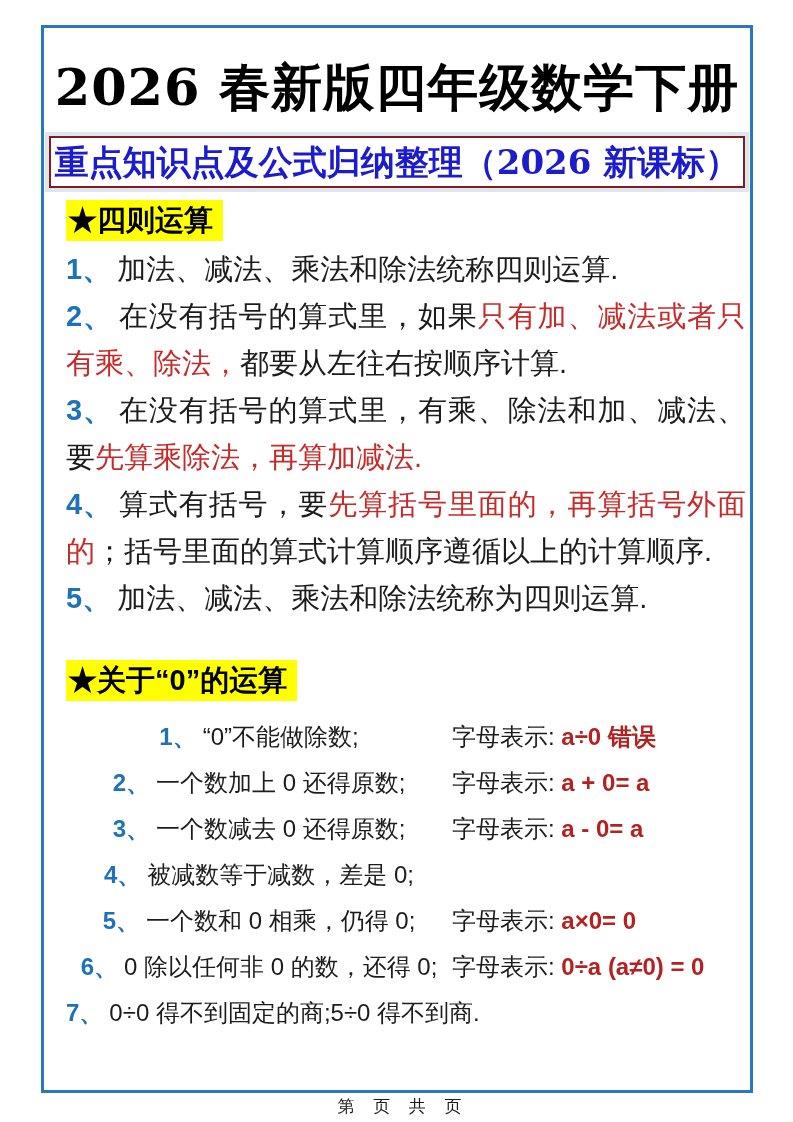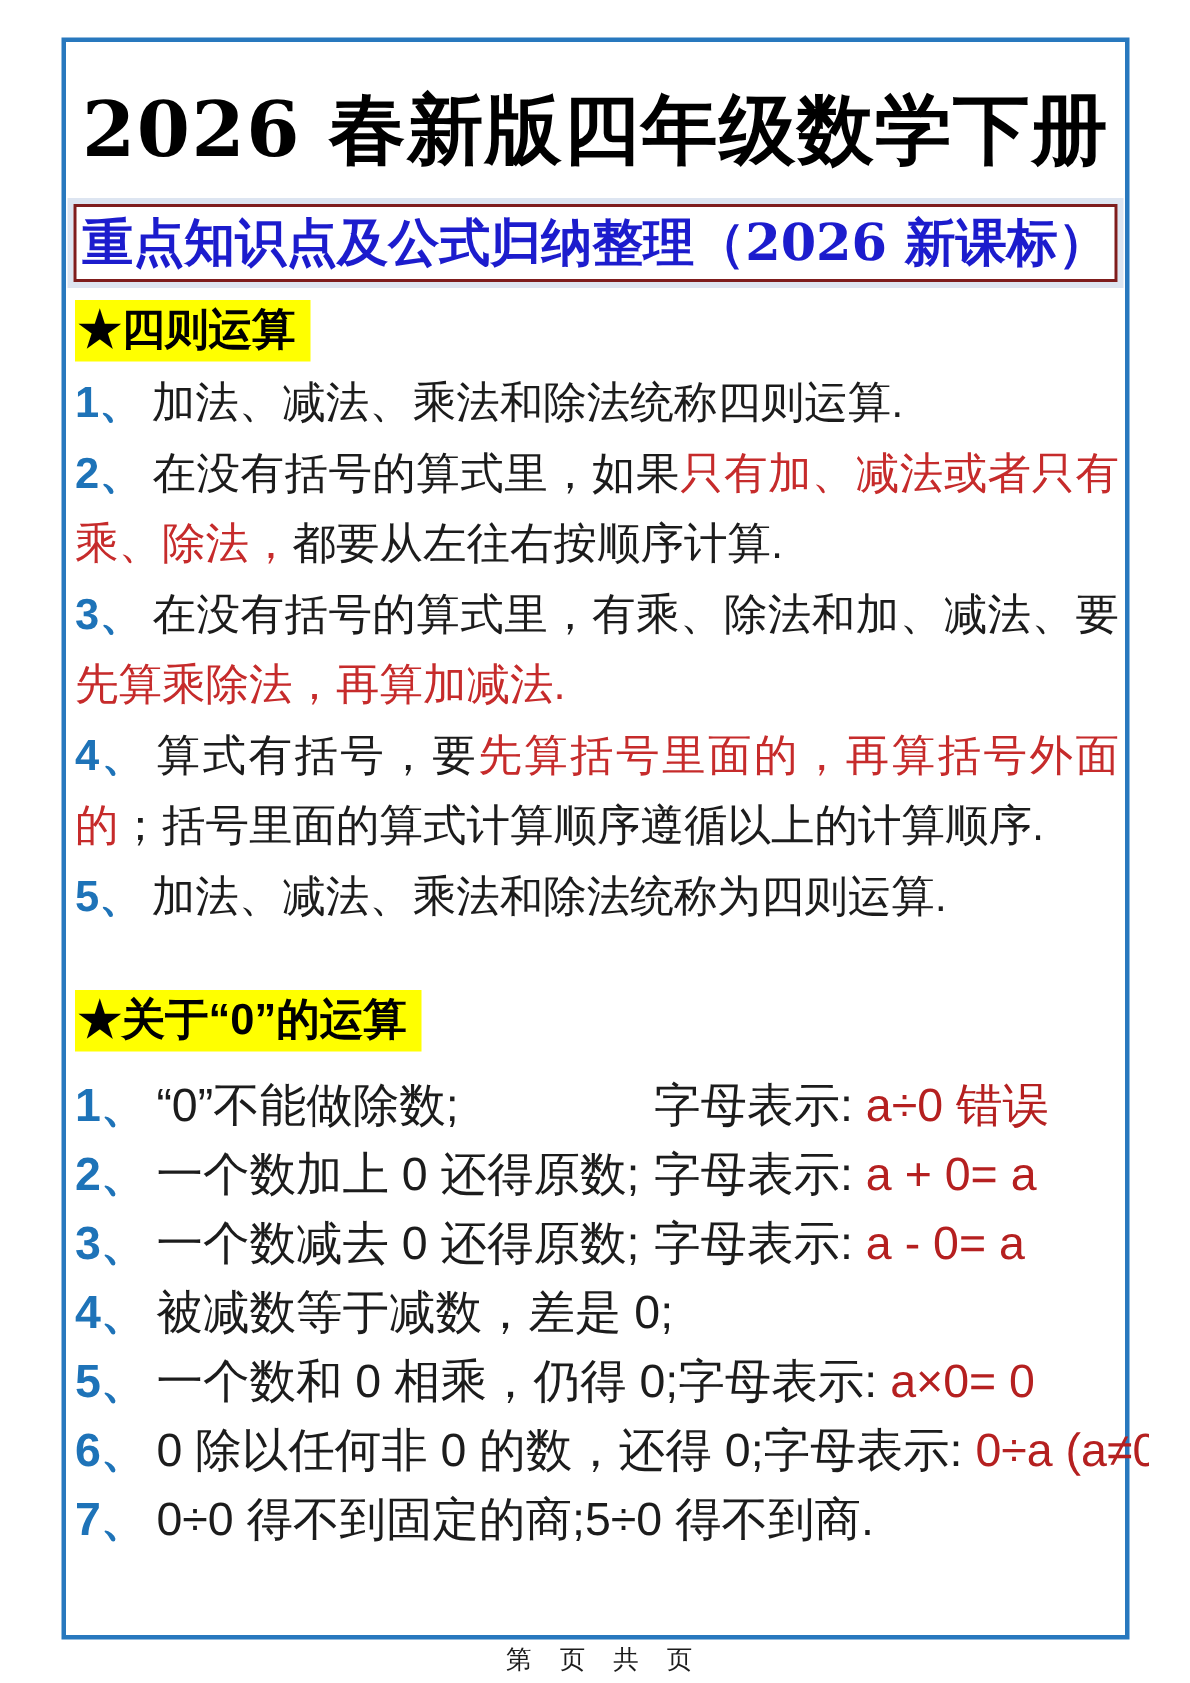--- a/index.html
+++ b/index.html
@@ -46,6 +46,7 @@
   }
   .content{
     padding:0 4px 0 6px;
+    margin-left:16px;
   }
   .sec-heading{
     display:inline-block;

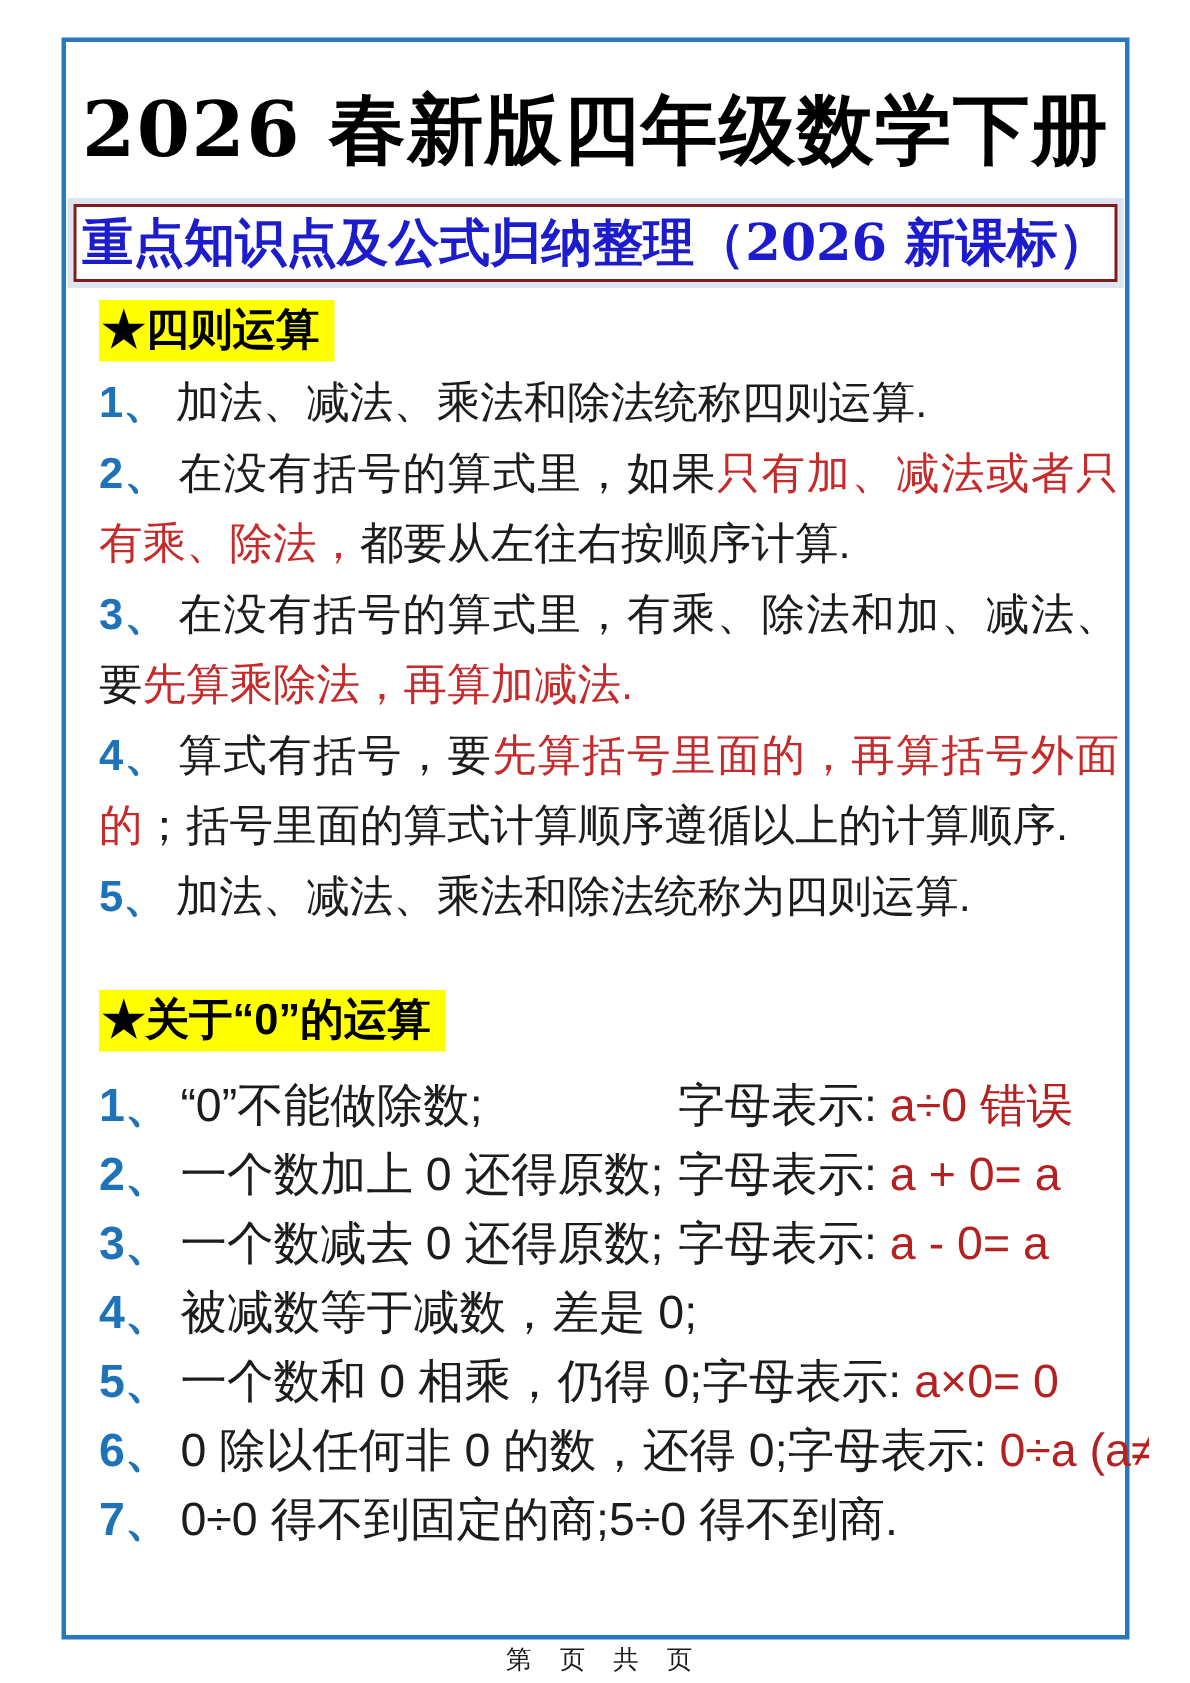--- a/index.html
+++ b/index.html
@@ -76,10 +76,11 @@
   .sec2-list{margin-top:13px;}
   .zrow{
     display:flex;
-    font-size:31px;
+    font-size:24px;
     line-height:46px;
     color:var(--ink,#1c1c1c);
     white-space:nowrap;
+    text-align:center;
   }
   .zleft{flex:none;min-width:386px;}
   .zformula{color:var(--formula-red,#b52020);}

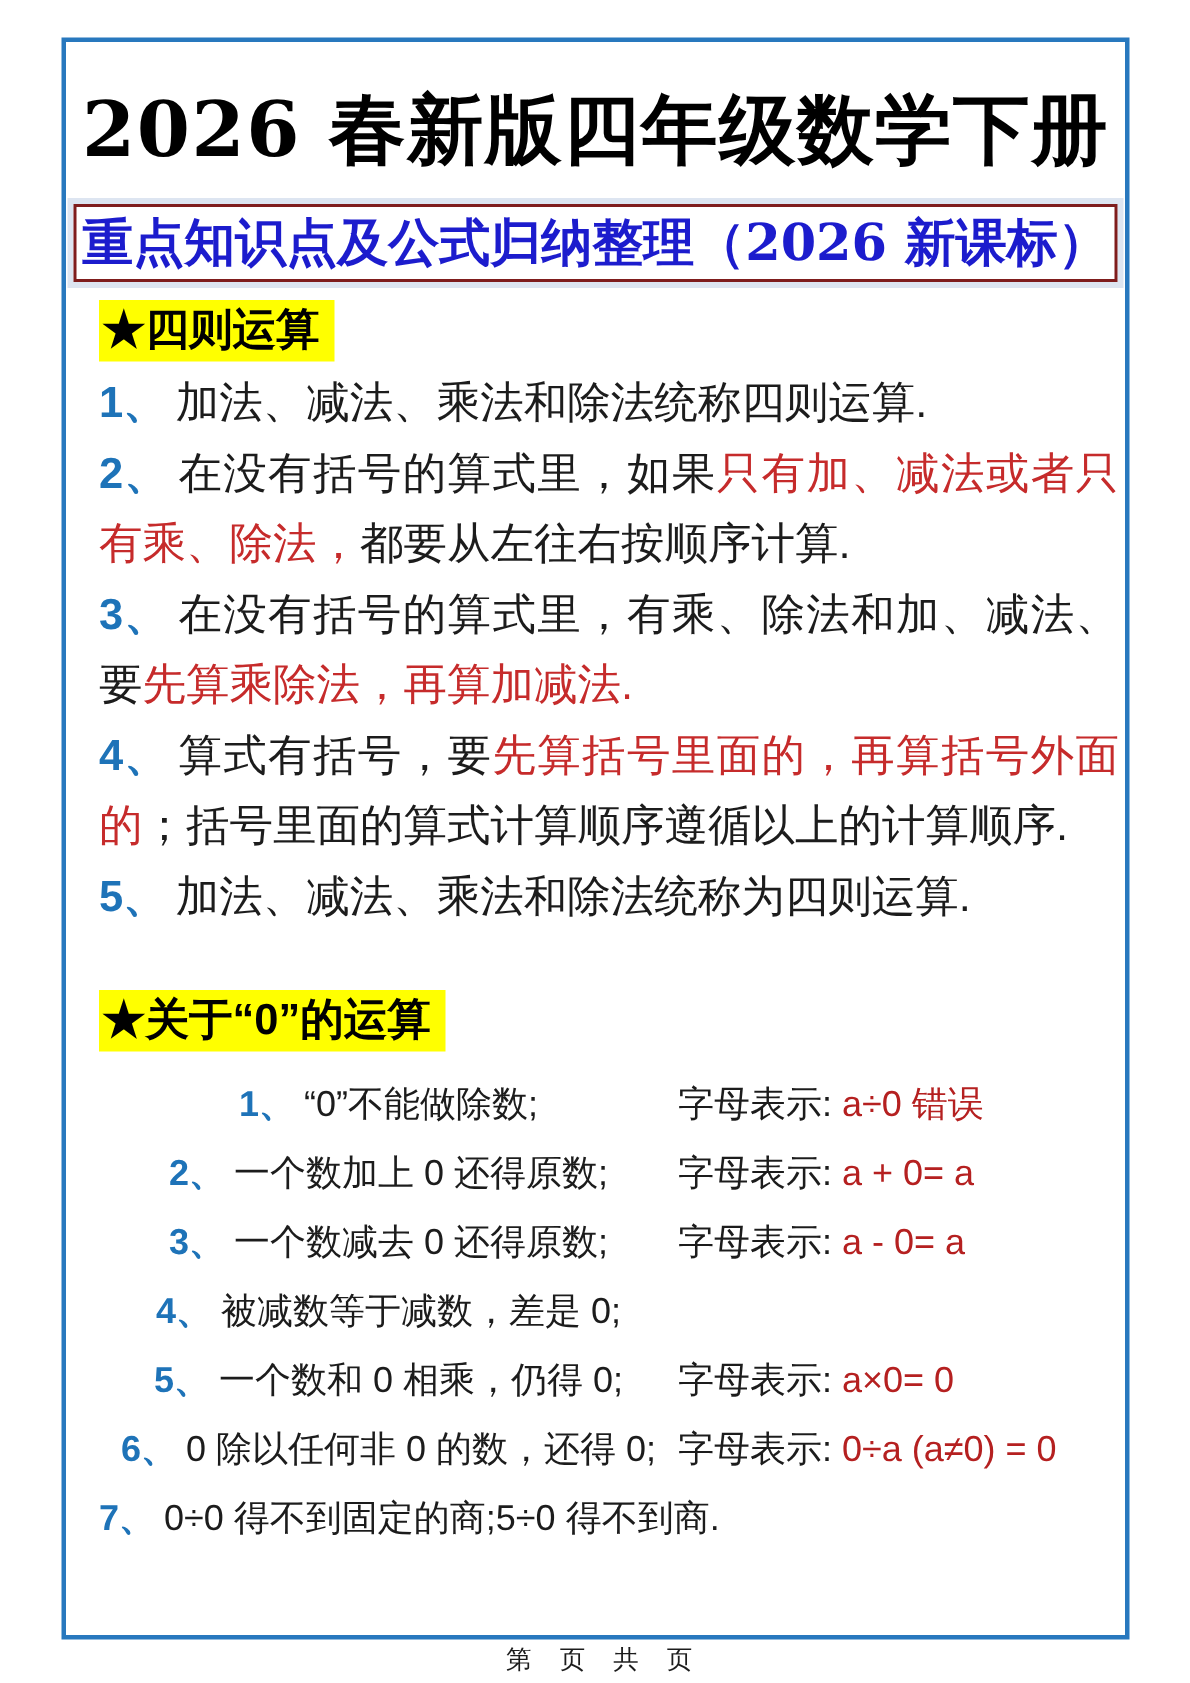--- a/index.html
+++ b/index.html
@@ -83,7 +83,7 @@
     text-align:center;
   }
   .zleft{flex:none;min-width:386px;}
-  .zformula{color:var(--formula-red,#b52020);}
+  .zformula{color:var(--formula-red,#b52020);font-weight:bold;}
   .footer{
     position:absolute;
     left:0;right:0;

